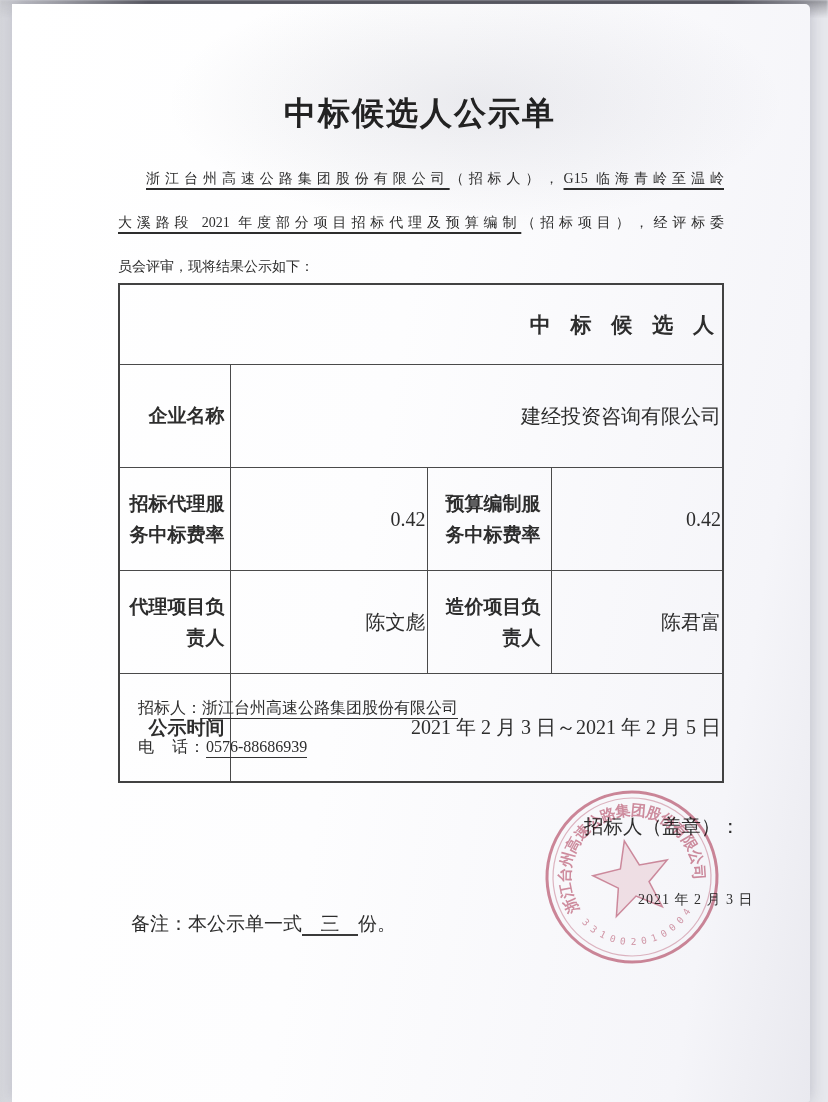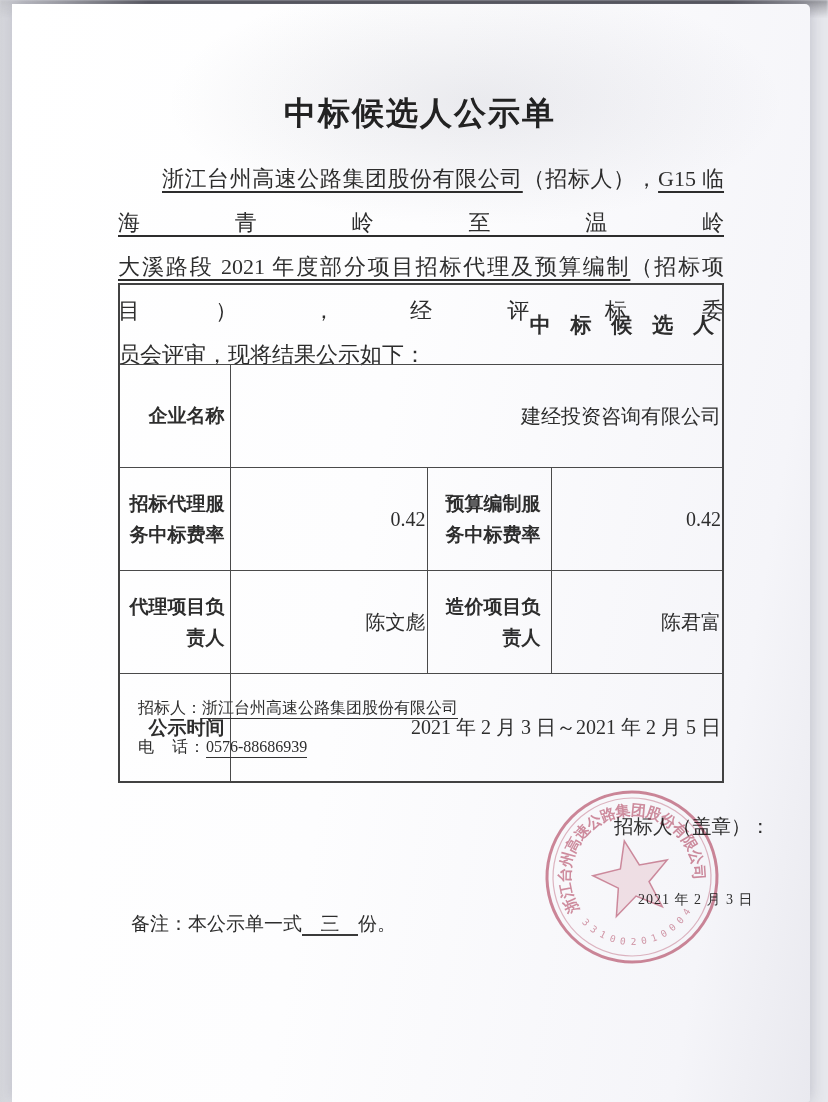--- a/index.html
+++ b/index.html
@@ -37,7 +37,7 @@
     text-align:center;
   }
   .intro{position:absolute;left:118px;top:157px;width:606px;
-    font-size:22px;line-height:44px;color:#2d2d2d;}
+    font-size:14px;line-height:44px;color:#2d2d2d;}
   .intro .jl{text-align:justify;text-align-last:justify;}
   .intro .first{text-indent:2em;}
   .u{text-decoration:underline;text-underline-offset:5px;text-decoration-thickness:1.5px;}

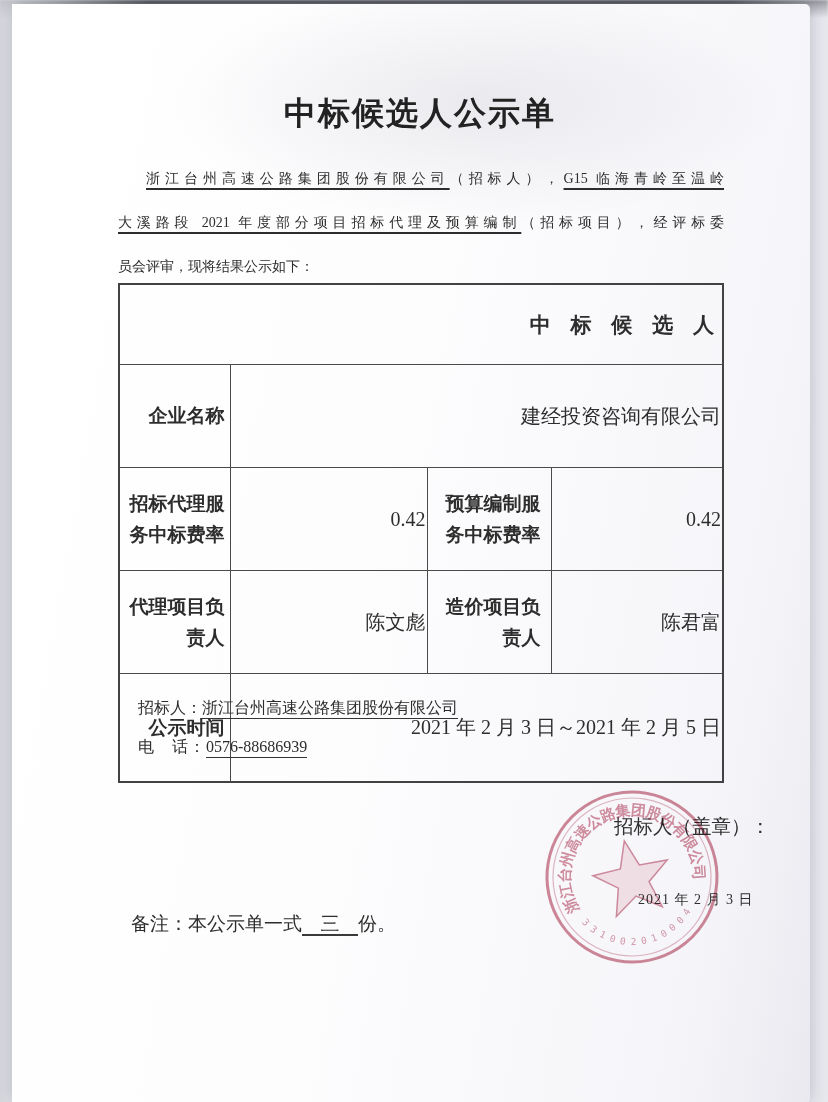--- a/index.html
+++ b/index.html
@@ -68,7 +68,7 @@
   .bidder{top:698px;} .phone{top:737px;}
   .phone .lab{letter-spacing:1px;}
 
-  .seal-label{position:absolute;left:614px;top:813px;font-size:19.5px;color:#2f2f2f;}
+  .seal-label{position:absolute;left:584px;top:813px;font-size:19.5px;color:#2f2f2f;}
   .seal-date{position:absolute;left:598px;top:891px;font-size:14px;color:#2f2f2f;letter-spacing:1px;margin-left:40px;}
 
   .note{position:absolute;left:131px;top:911px;font-size:19px;color:#2d2d2d;}

